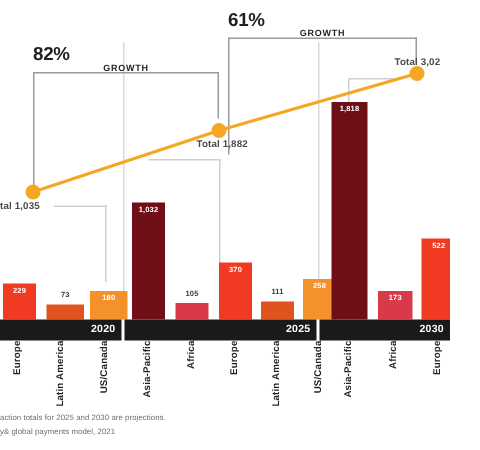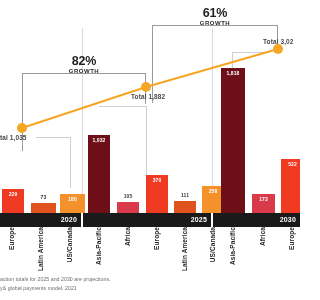--- a/index.html
+++ b/index.html
@@ -47,7 +47,7 @@
   .brk .bl,.brk .br{position:absolute;width:1px;background:#9a9a9a;}
   .brk .bt{position:absolute;height:1px;background:#9a9a9a;left:0;right:0;top:0;}
   .gpct{
-    position:absolute;width:100%;text-align:center;
+    position:absolute;width:100%;
     font-size:12.5px;font-weight:700;color:#231f20;letter-spacing:-.2px;line-height:1;
   }
   .glab{

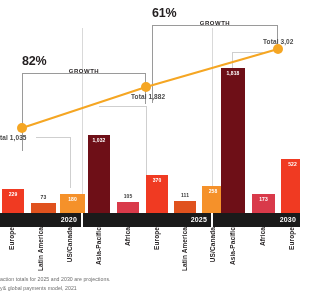--- a/index.html
+++ b/index.html
@@ -89,7 +89,7 @@
     <div class="sep" style="left:82px;height:185px;"></div>
     <div class="sep" style="left:212px;height:185px;"></div>
 
-    <div class="brk" style="left:22px;top:73px;width:124px;height:78px;">
+    <div class="brk" style="left:22px;top:48px;width:124px;height:78px;">
       <div class="bt"></div>
       <div class="bl" style="left:0;top:0;height:78px;"></div>
       <div class="br" style="right:0;top:0;height:31px;"></div>

